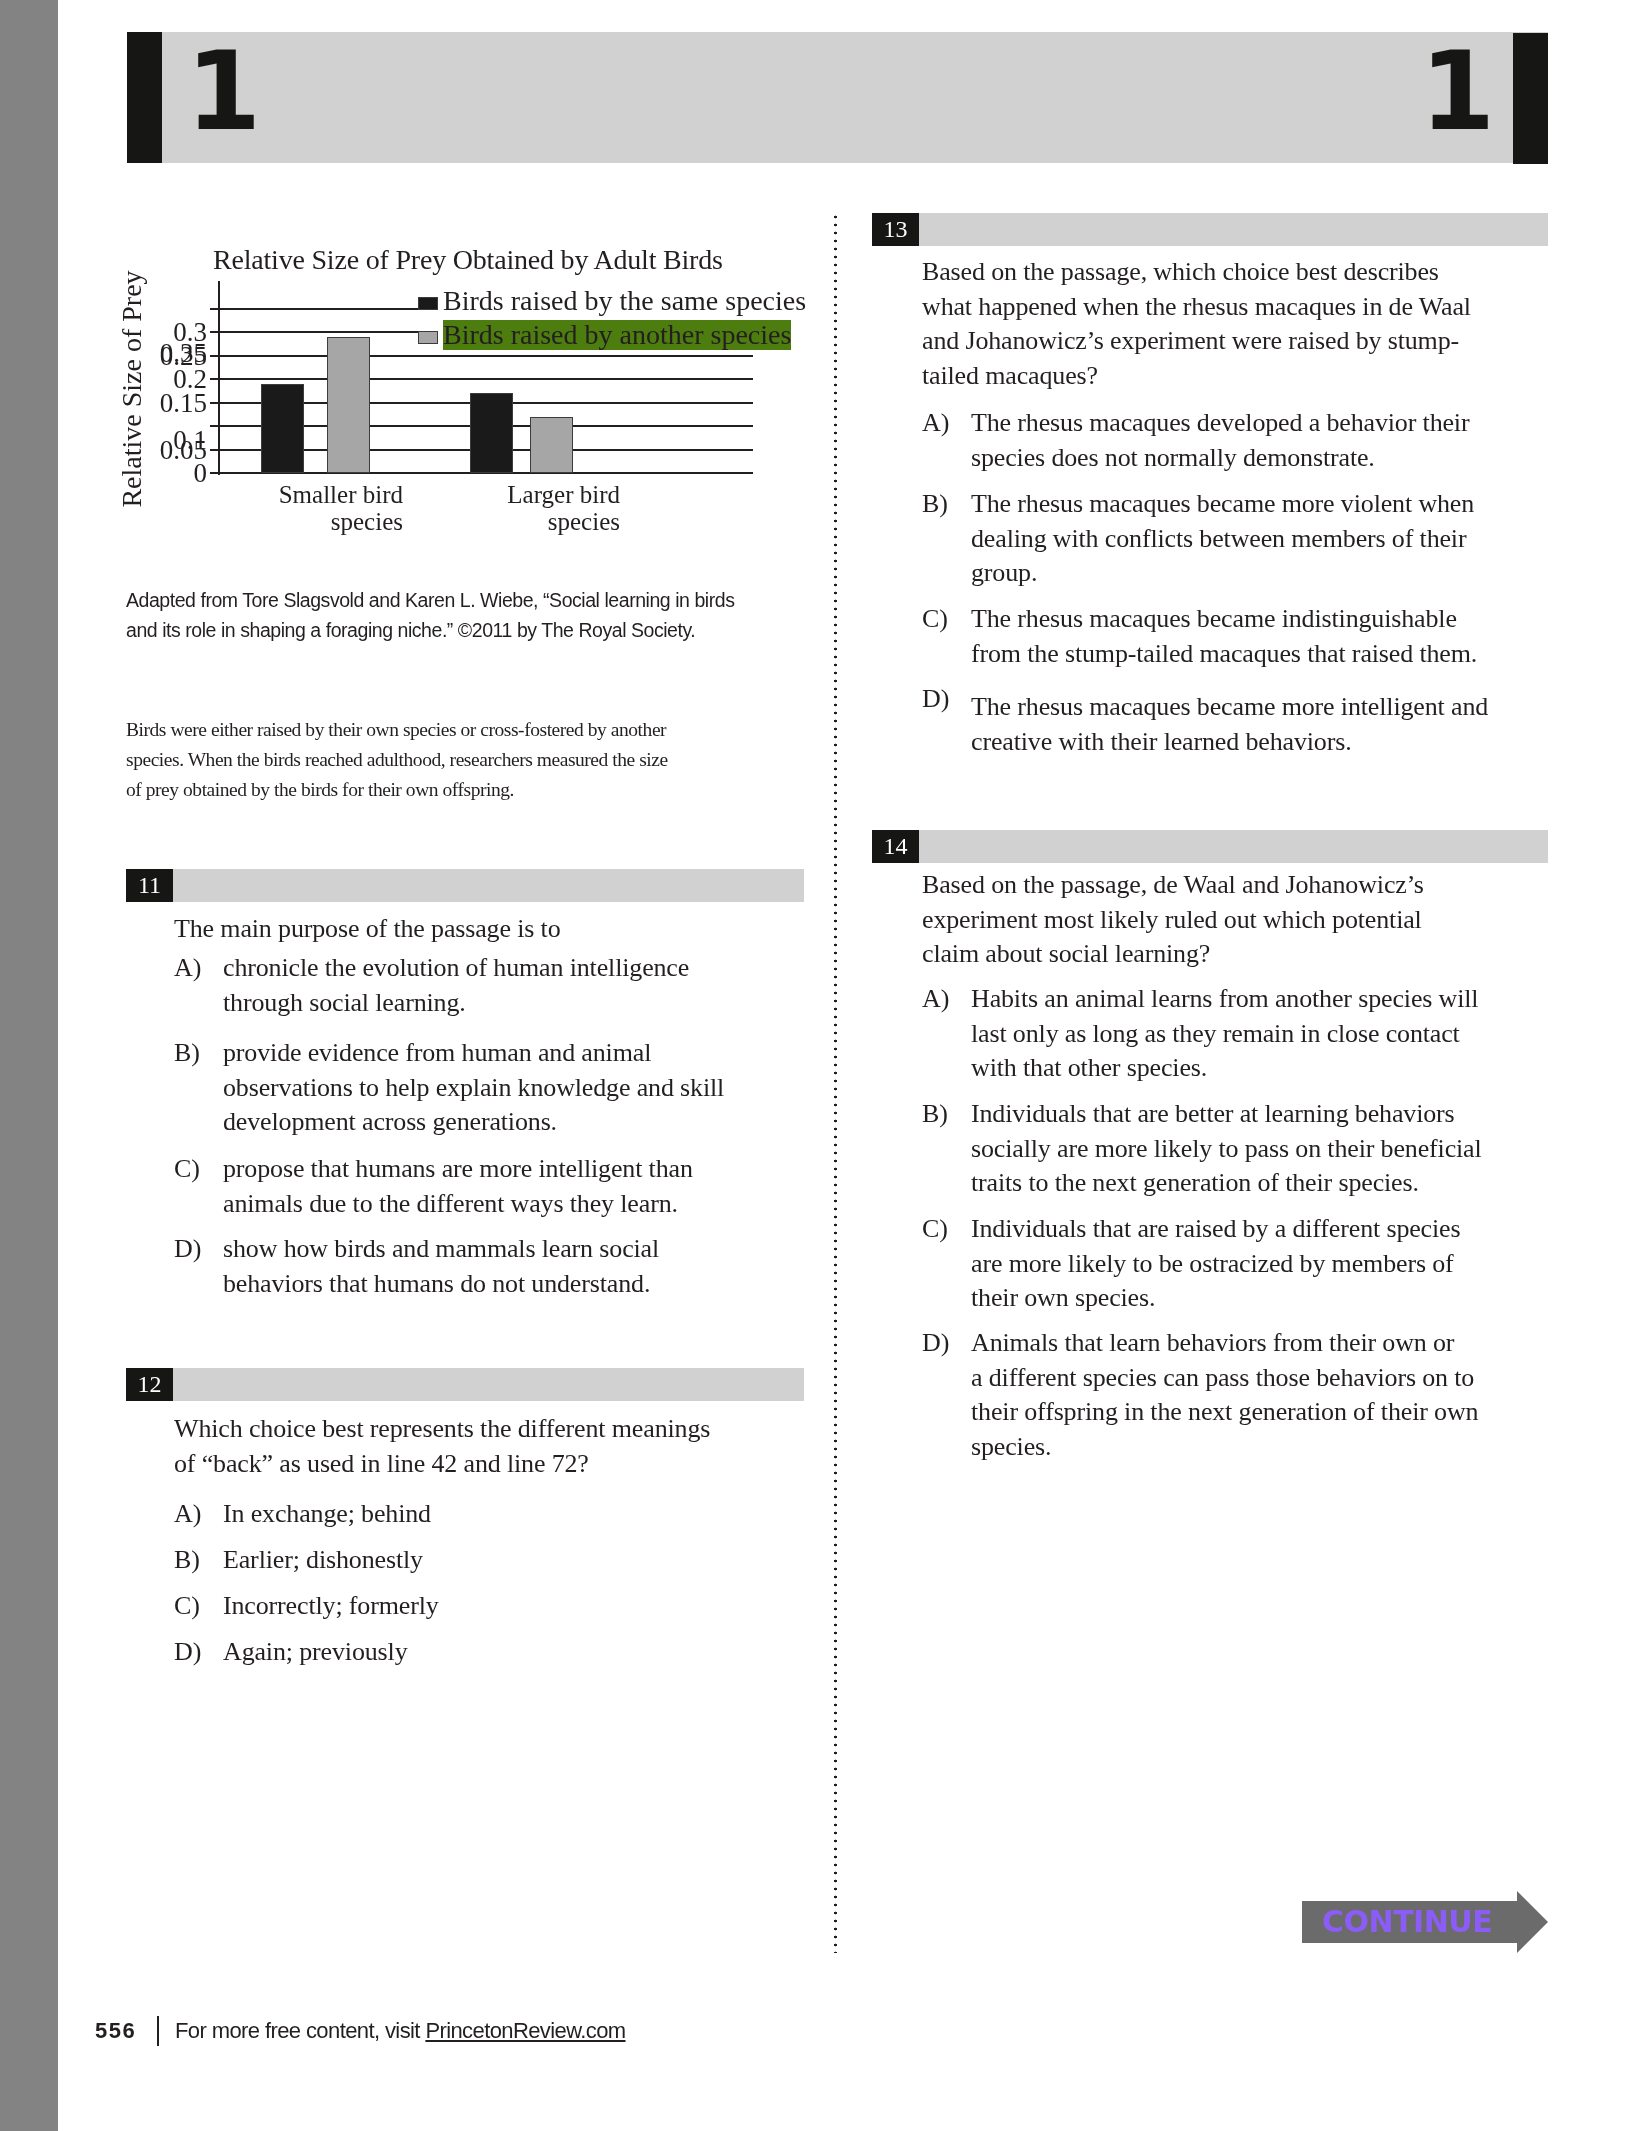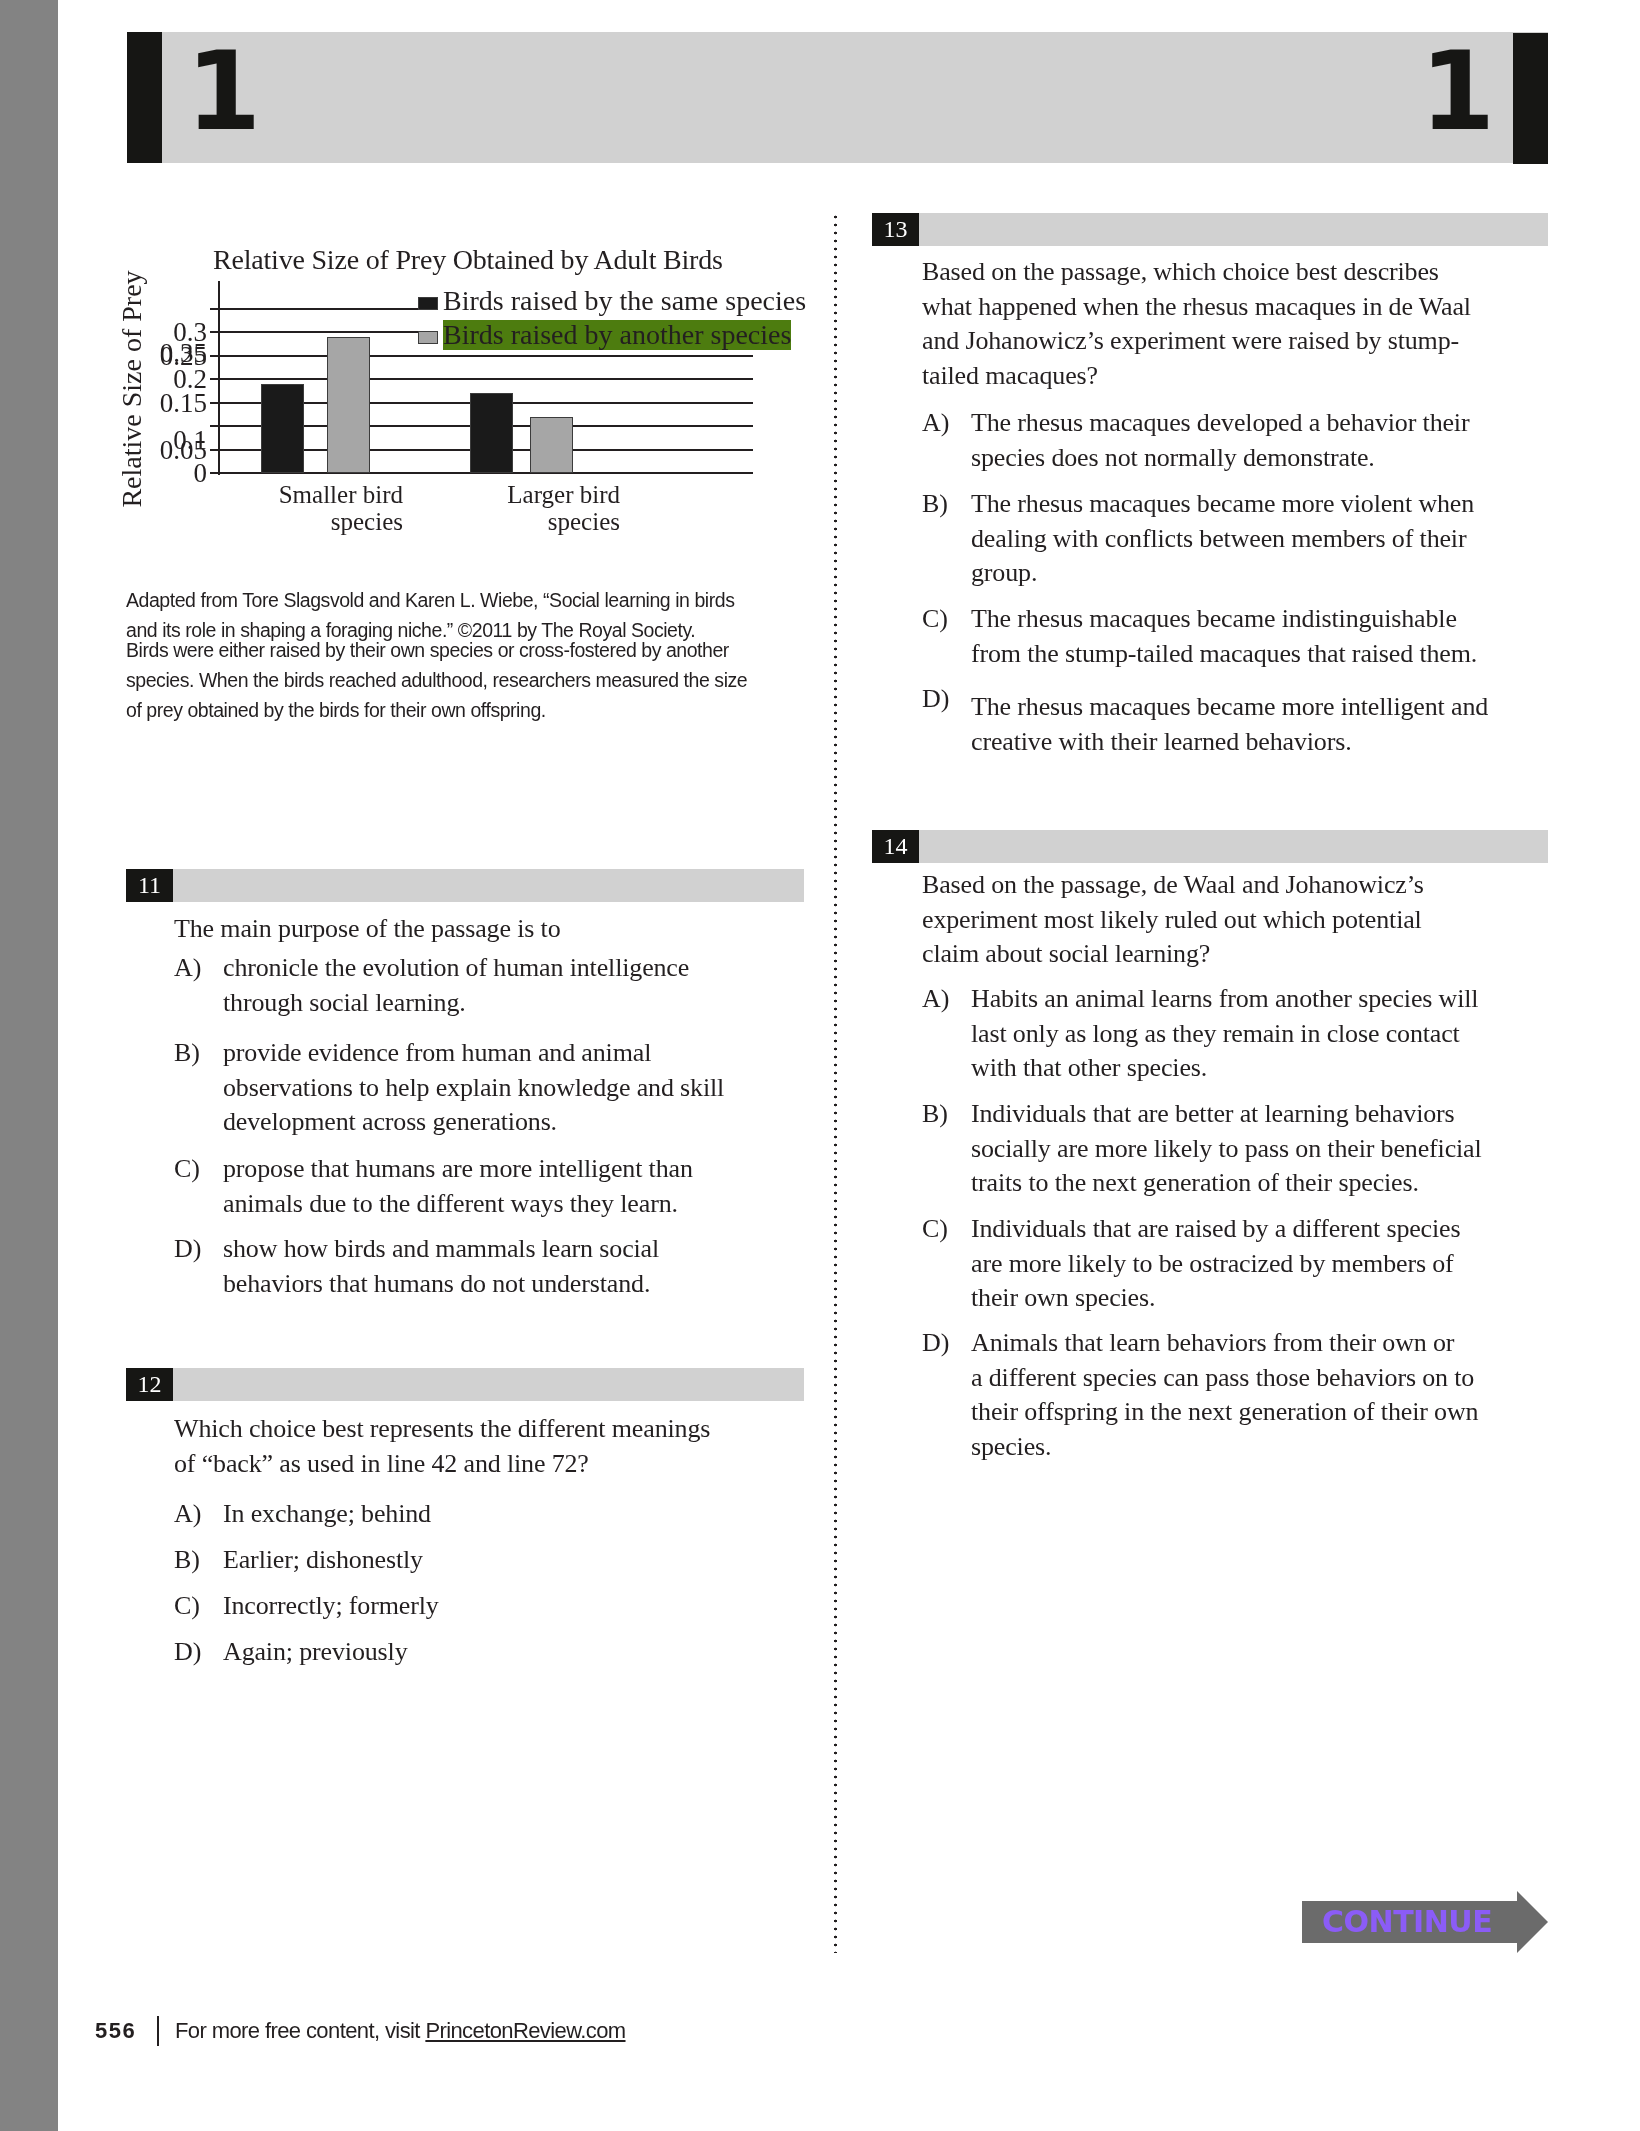--- a/index.html
+++ b/index.html
@@ -121,7 +121,7 @@
   <div>Adapted from Tore Slagsvold and Karen L. Wiebe, “Social learning in birds</div>
   <div>and its role in shaping a foraging niche.” ©2011 by The Royal Society.</div>
 </div>
-<div class="source" style="top:635px;">
+<div class="source" style="top:715px;font-family:Liberation Serif, serif;">
   <div>Birds were either raised by their own species or cross-fostered by another</div>
   <div>species. When the birds reached adulthood, researchers measured the size</div>
   <div>of prey obtained by the birds for their own offspring.</div>

